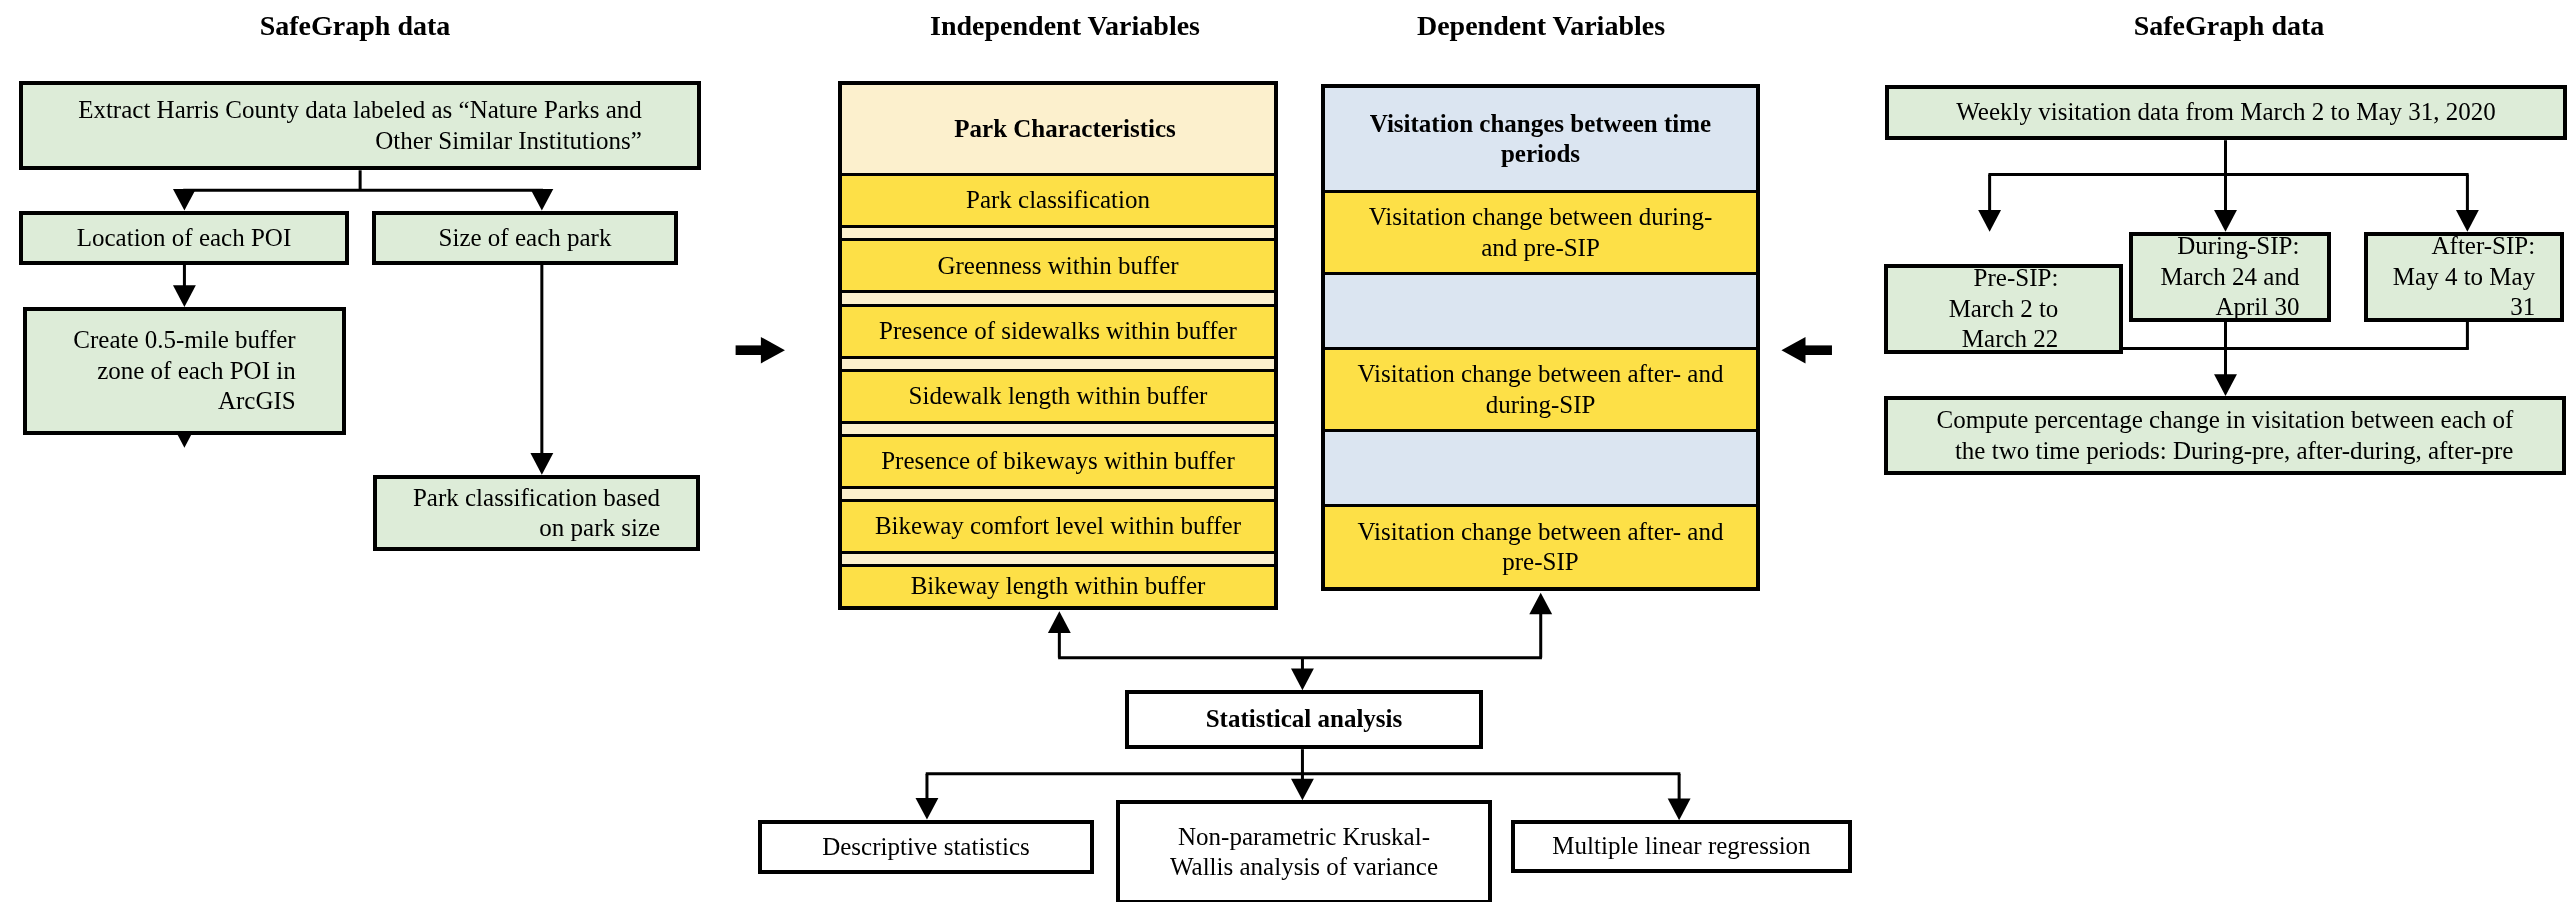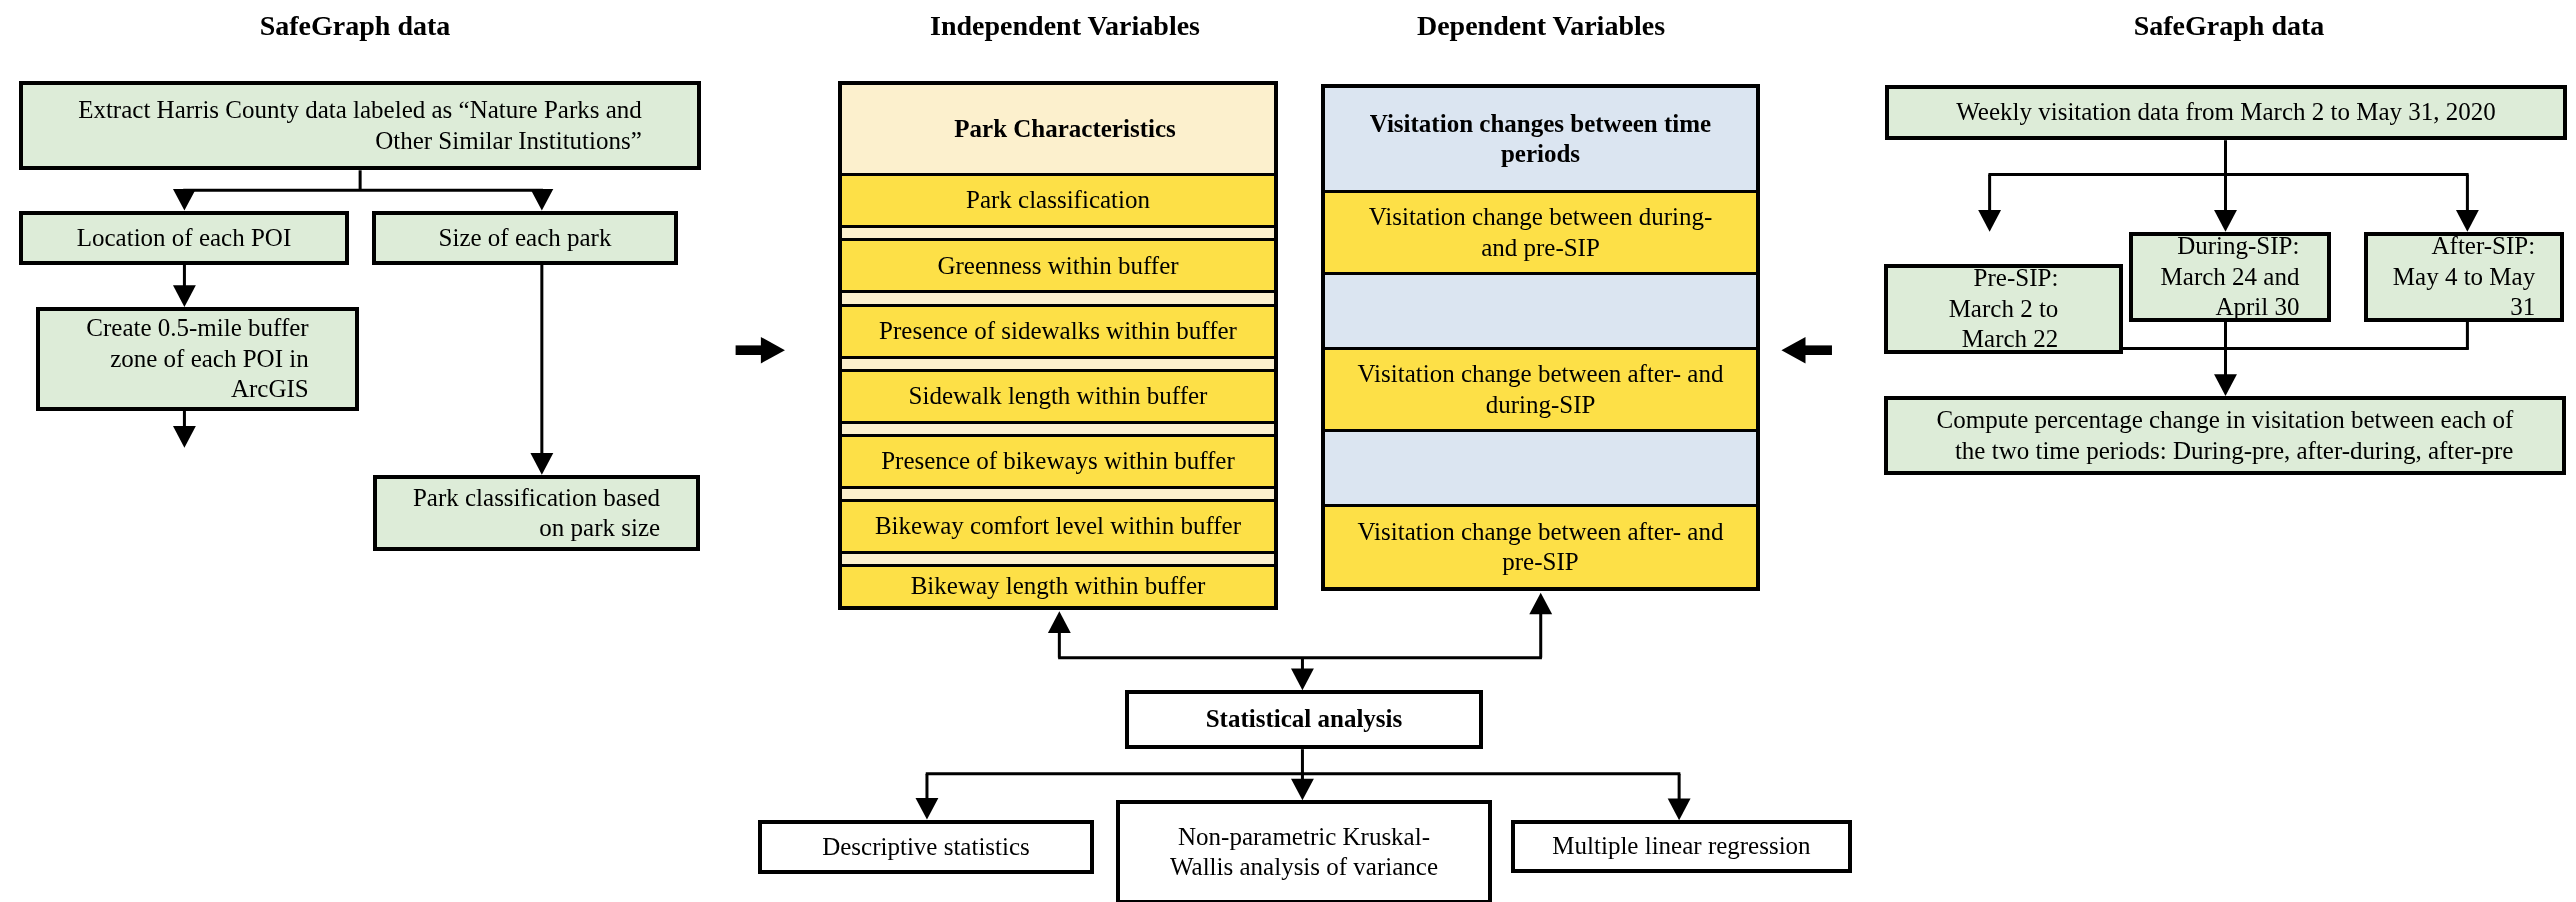--- a/index.html
+++ b/index.html
@@ -113,7 +113,7 @@
 Other Similar Institutions”</div>
   <div class="box green" style="left:19px;top:211px;width:330px;height:54px;">Location of each POI</div>
   <div class="box green" style="left:372px;top:211px;width:306px;height:54px;">Size of each park</div>
-  <div class="box green" style="left:36px;top:307px;width:323px;height:104px;">Create 0.5-mile buffer
+  <div class="box green" style="left:23px;top:307px;width:323px;height:128px;">Create 0.5-mile buffer
 zone of each POI in
 ArcGIS</div>
   <div class="box green" style="left:373px;top:475px;width:327px;height:76px;">Park classification based

